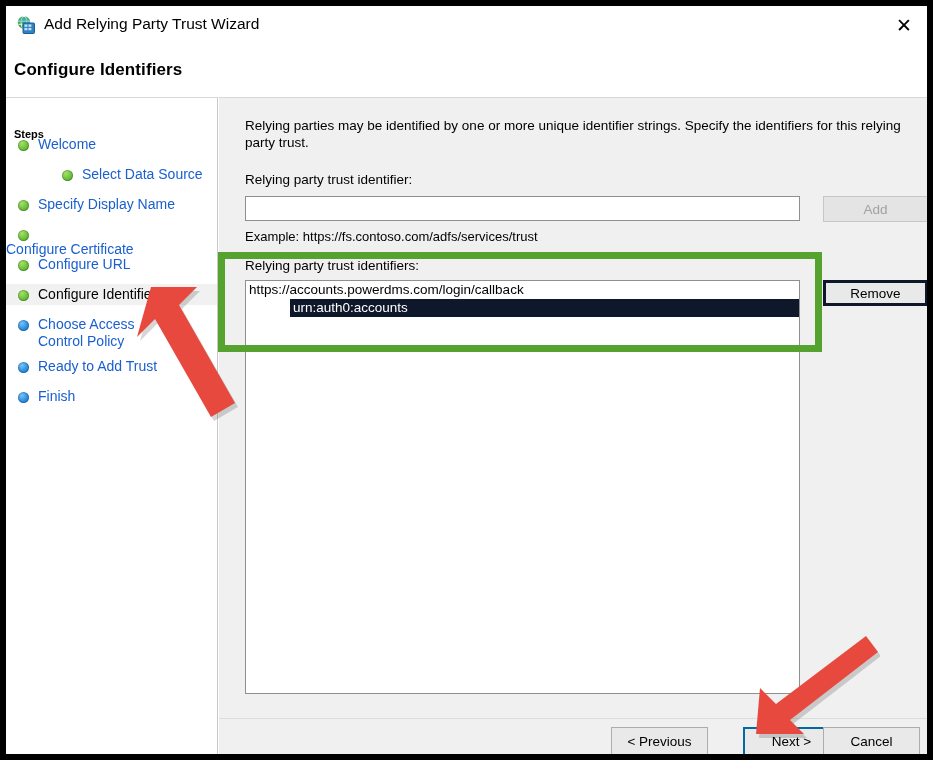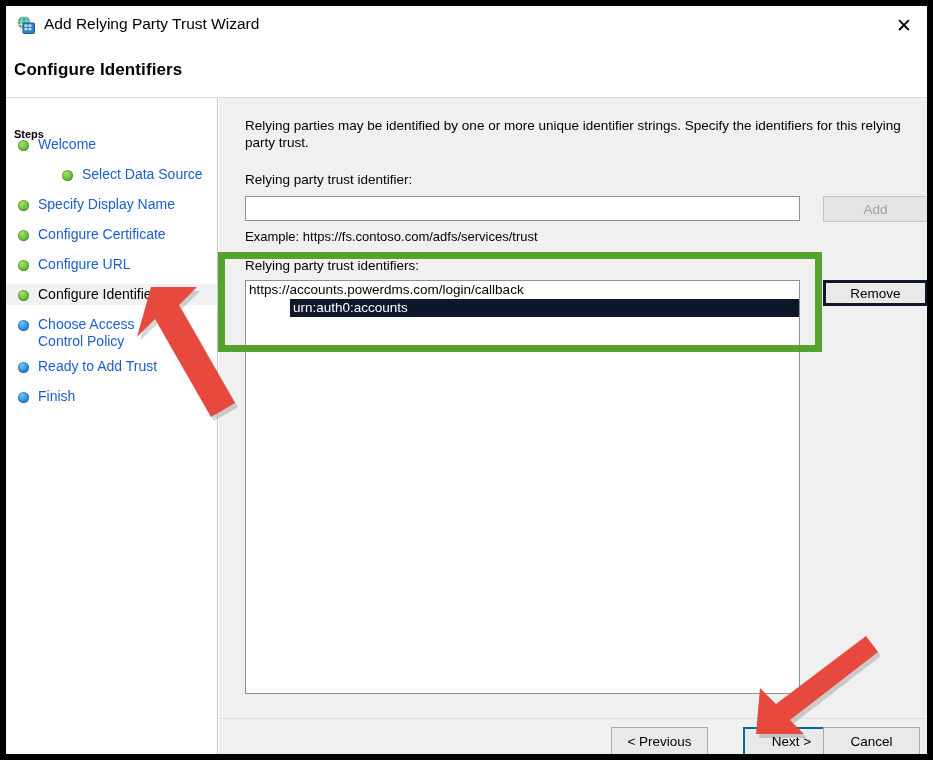--- a/index.html
+++ b/index.html
@@ -190,7 +190,7 @@
           <span class="bullet green"></span>
           <span class="lbl">Specify Display Name</span>
         </div>
-        <div class="step" style="top: 126px;">
+        <div class="step" style="top: 126px; flex-direction: column;">
           <span class="bullet green"></span>
           <span class="lbl">Configure Certificate</span>
         </div>

